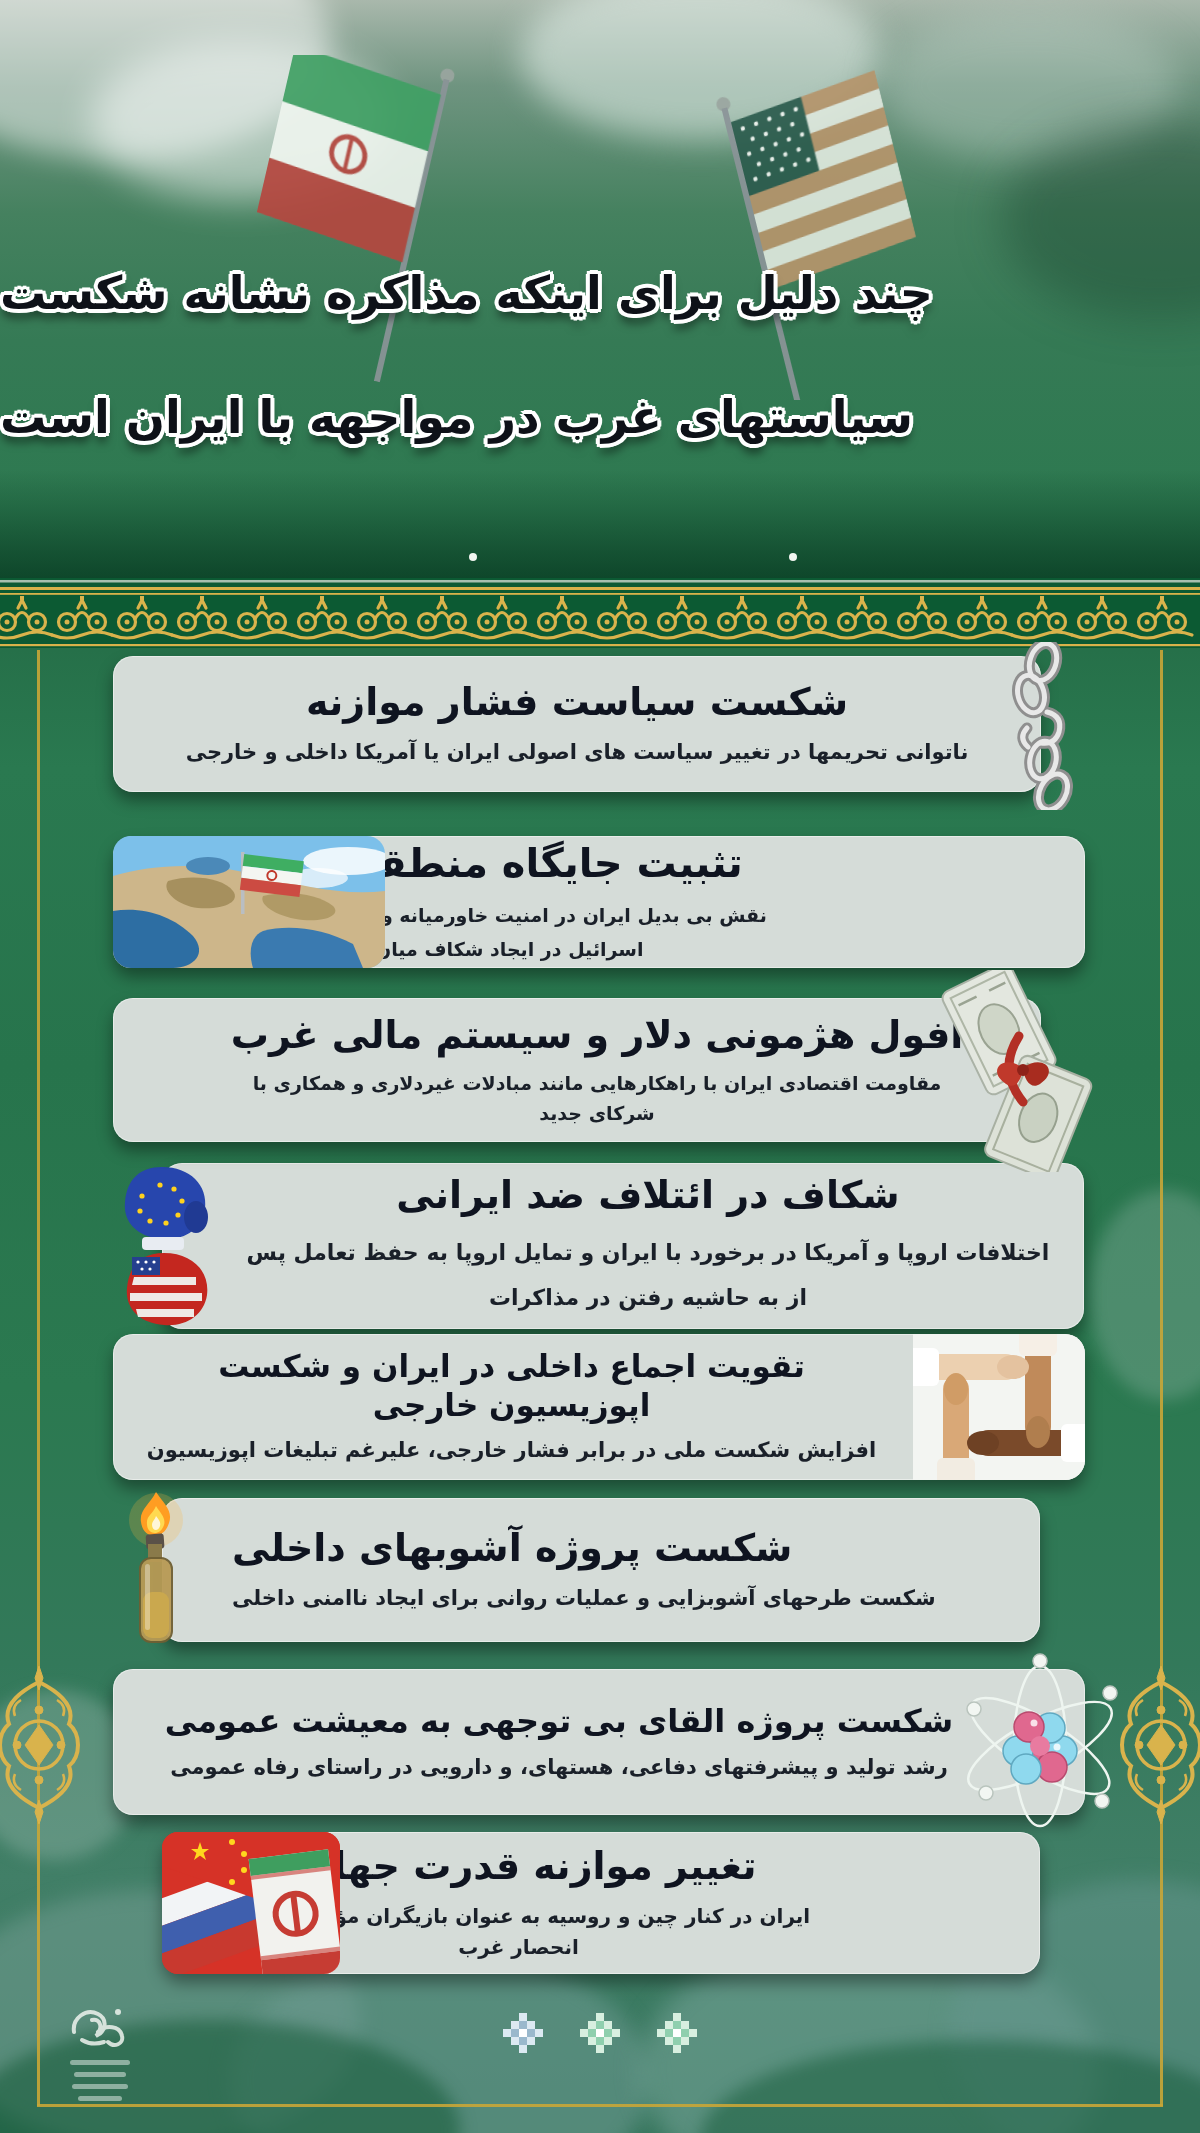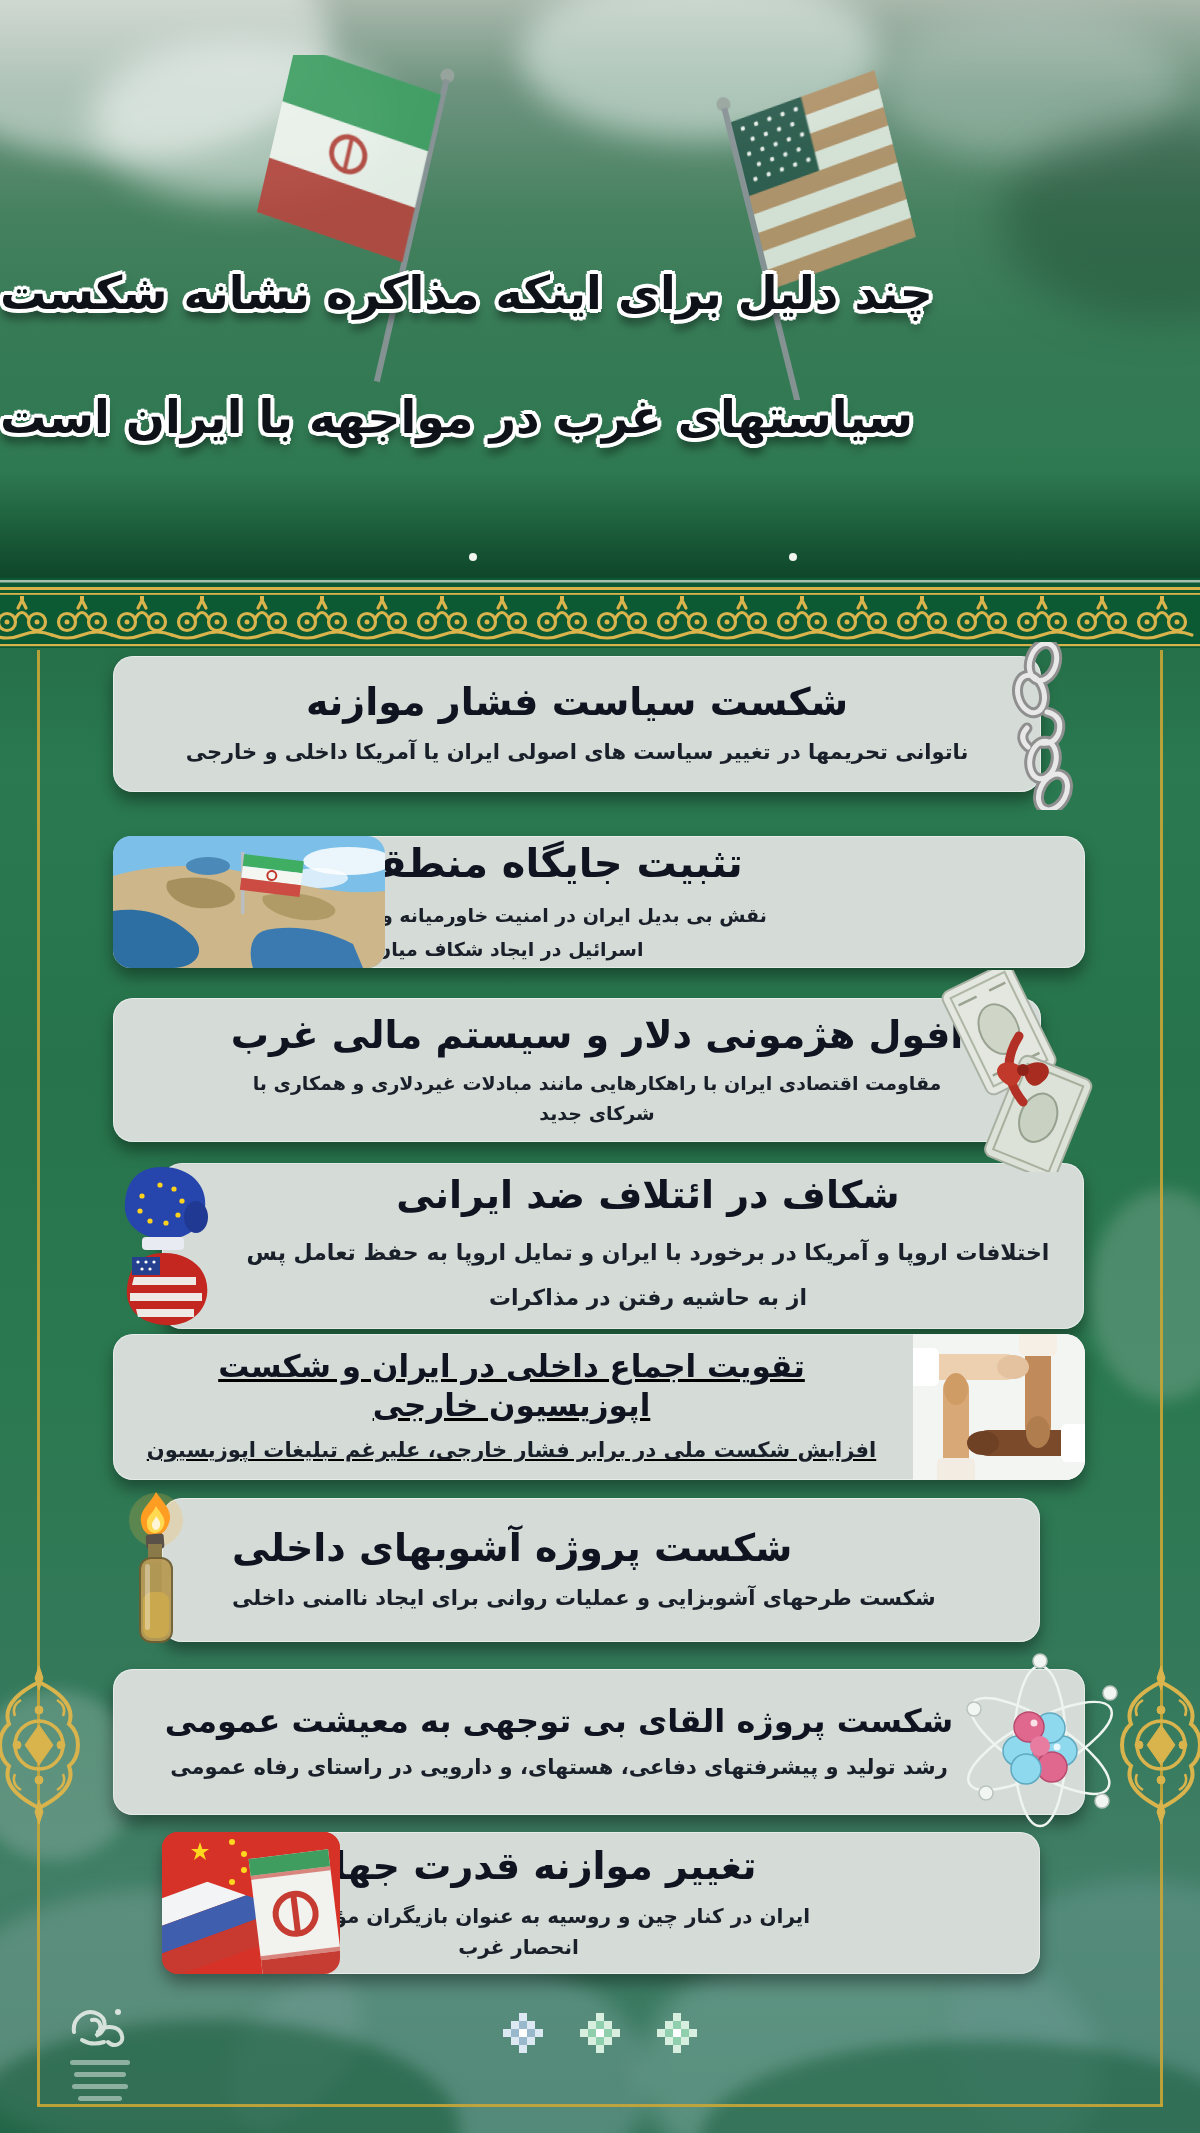--- a/index.html
+++ b/index.html
@@ -47,7 +47,7 @@
   .card4{left:162px;top:1163px;width:922px;height:166px;padding:0 30px 0 80px;box-sizing:border-box;}
   .card4 .icon{left:-62px;top:-2px;width:132px;height:170px;}
   .card4 .cs{font-size:22px;line-height:2.05;}
-  .card5{left:113px;top:1334px;width:972px;height:146px;padding:0 195px 0 20px;box-sizing:border-box;text-decoration:underline;}
+  .card5{left:113px;top:1334px;width:972px;height:146px;padding:0 195px 0 20px;box-sizing:border-box;}
   .card5 .imgR{width:172px;}
   .card5 .ct{font-size:31px;}
   .card6{left:162px;top:1498px;width:878px;height:144px;padding:0 30px 0 70px;box-sizing:border-box;align-items:flex-end;}

